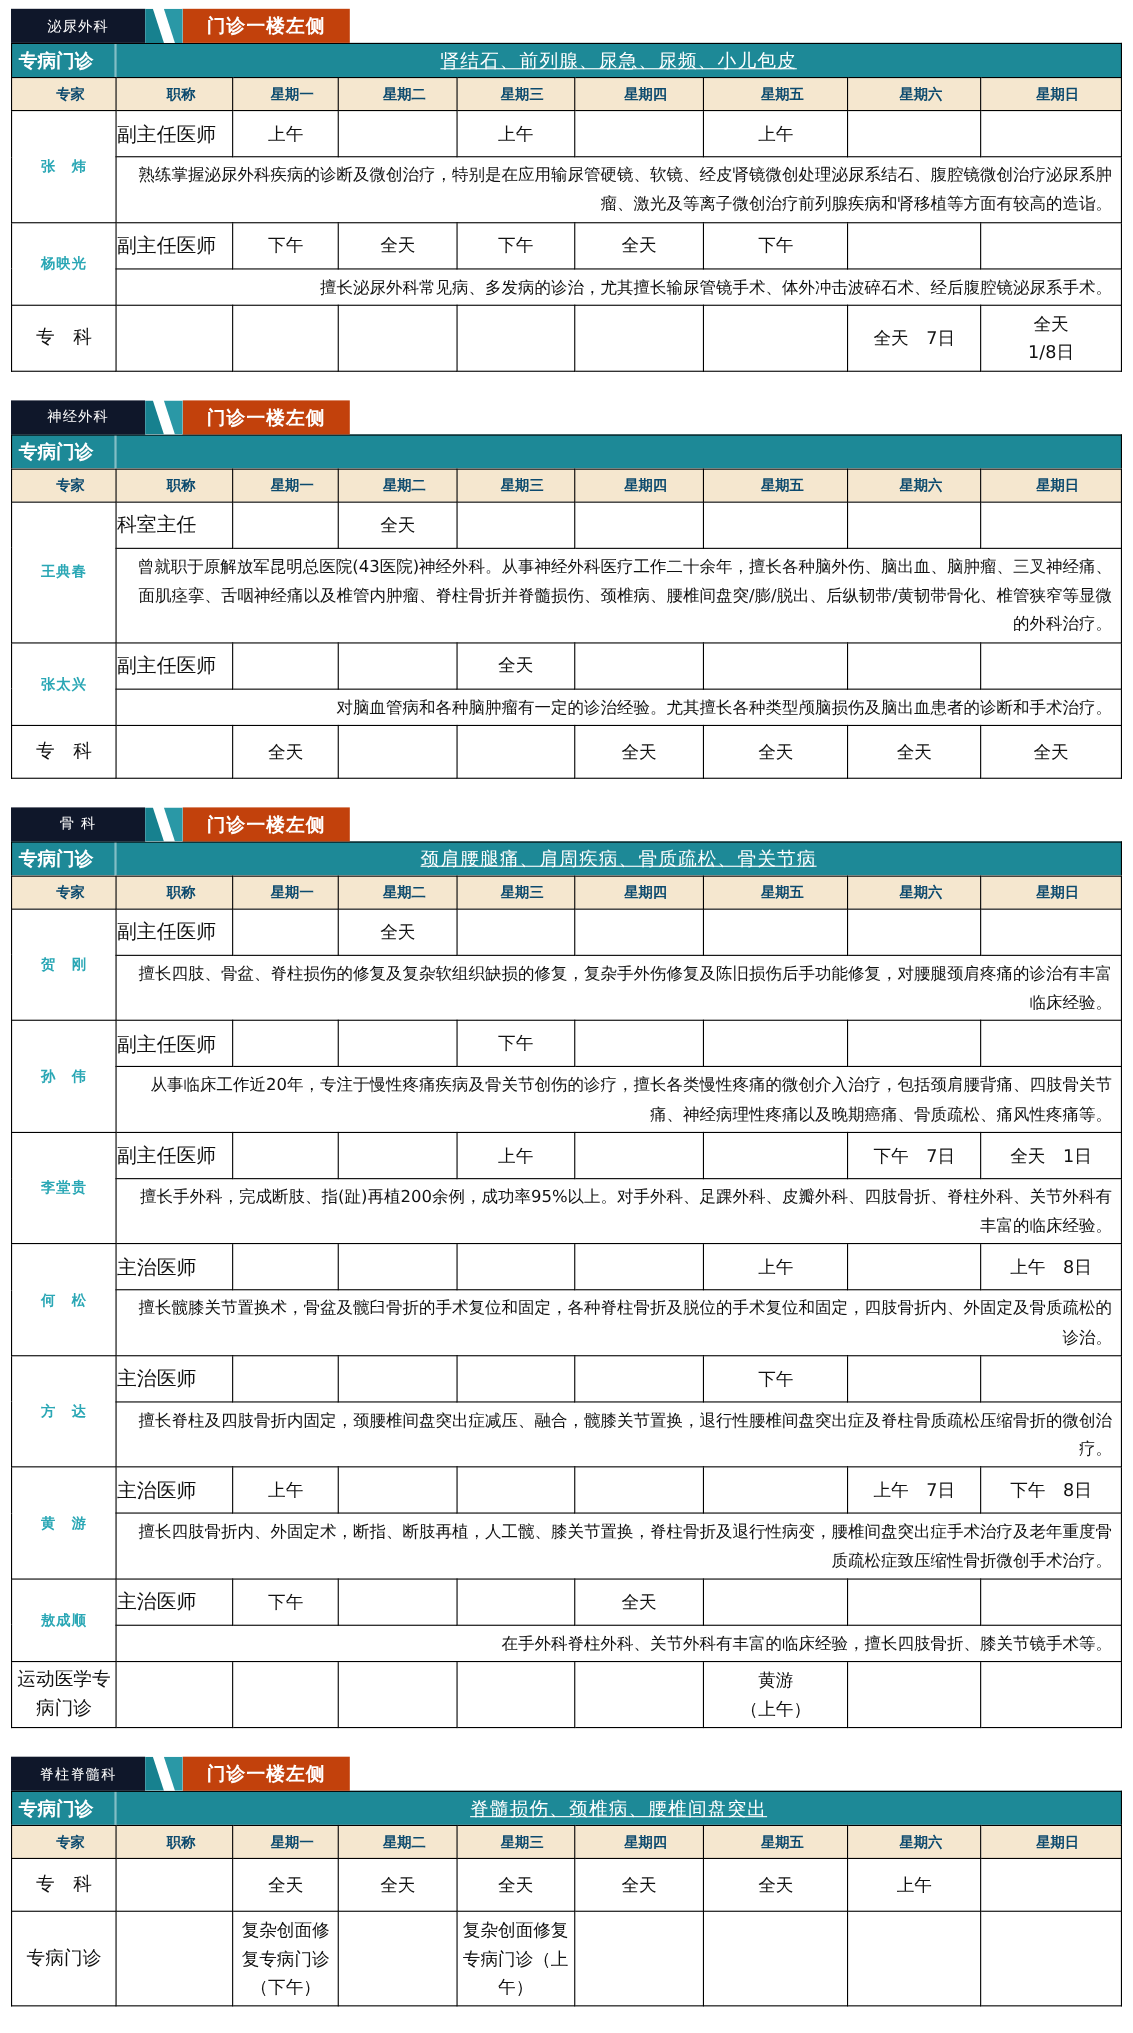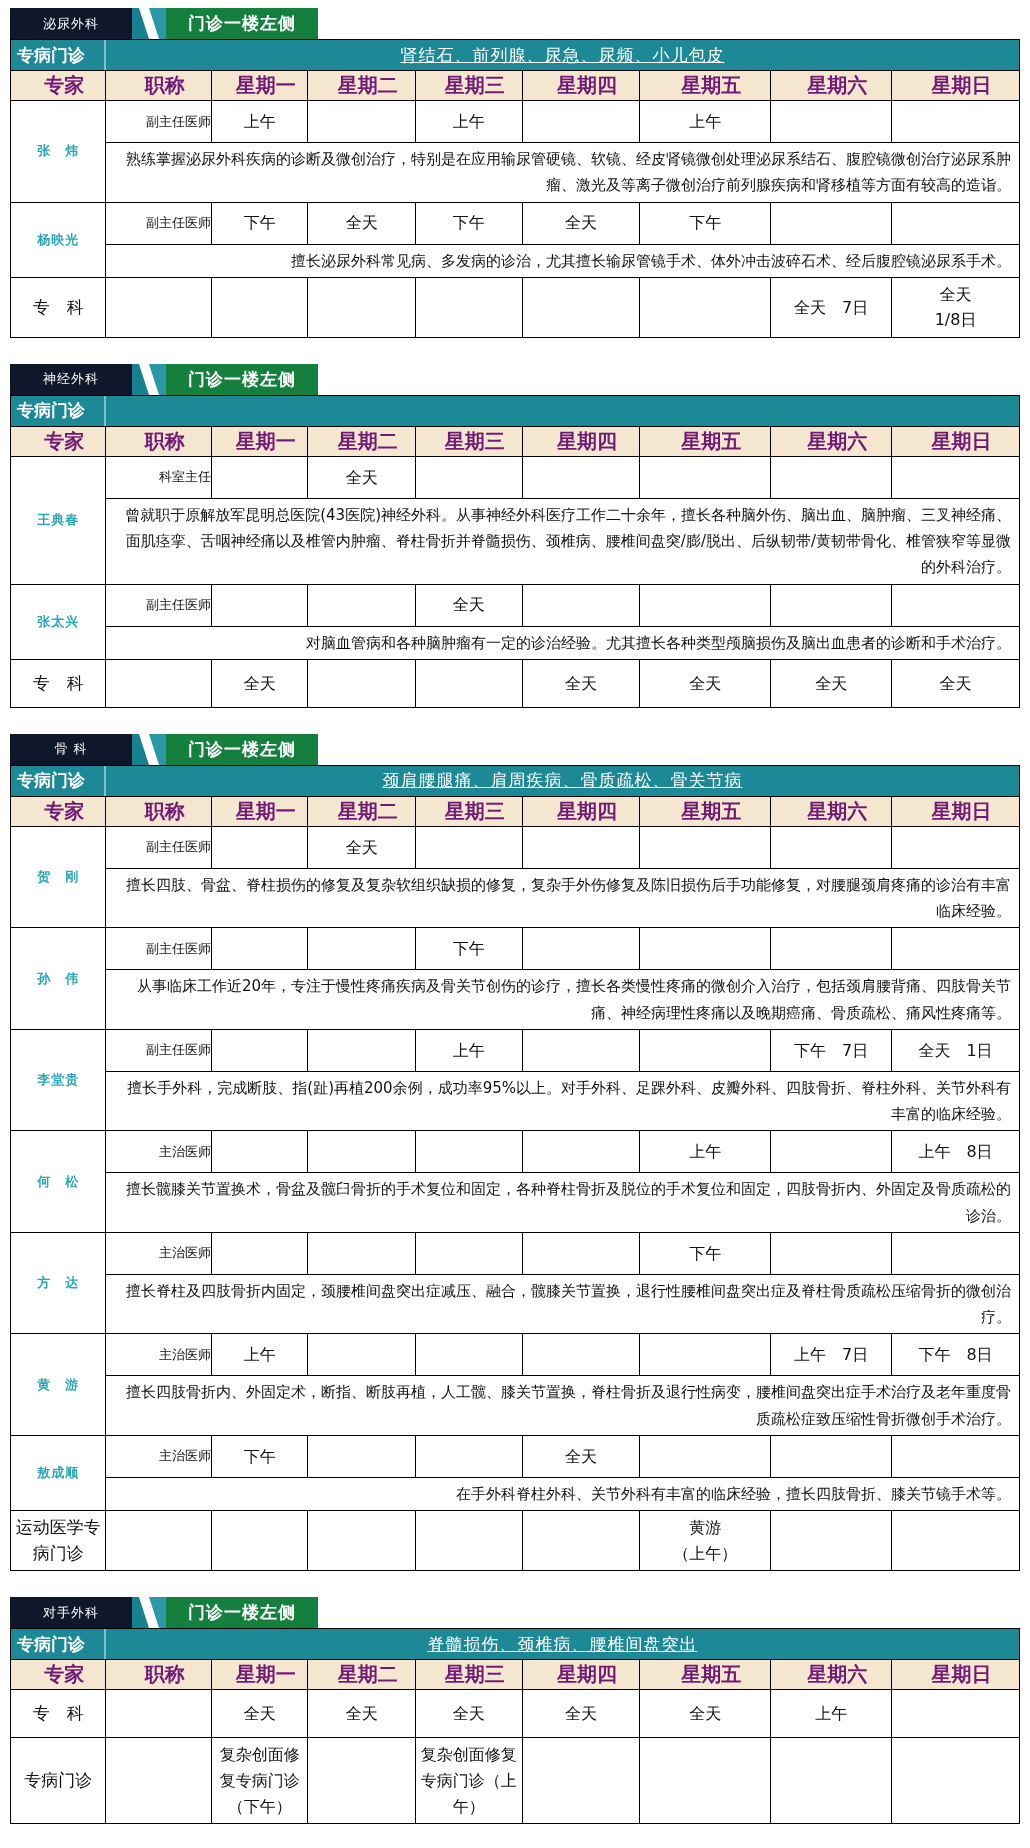--- a/index.html
+++ b/index.html
@@ -29,7 +29,7 @@
     background:#2a98a6; transform:skewX(18deg);
   }
   .tab-loc {
-    width:152px; background:#15803d; color:#fff;
+    width:152px; background:#c2410c; color:#fff;
     font-weight:bold; font-size:17px; letter-spacing:1px;
     display:flex; align-items:center; justify-content:center;
   }

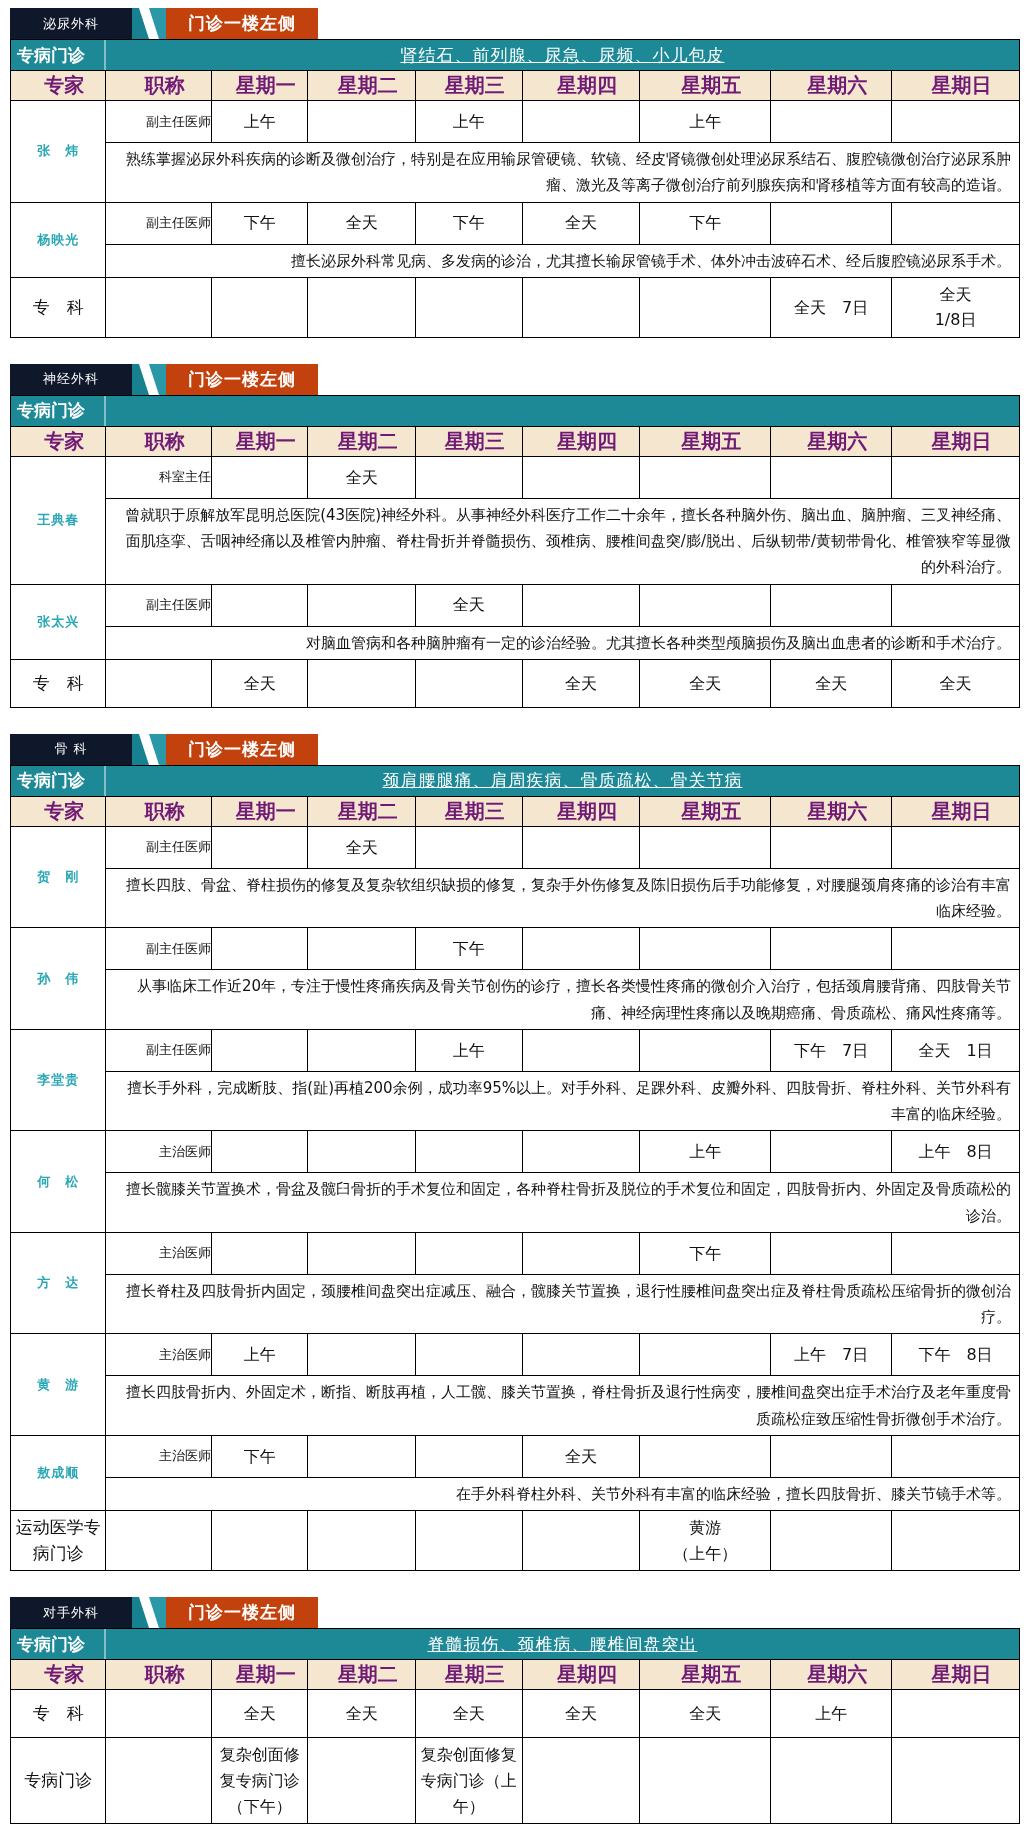--- a/index.html
+++ b/index.html
@@ -53,8 +53,8 @@
   table { border-collapse:collapse; width:100%; table-layout:fixed; background:#fff; }
   td, th { border:1px solid #000; padding:0; vertical-align:middle; }
   thead th {
-    background:#f5e7cf; color:#701a75;
-    font-size:20px; font-weight:bold; height:30px;padding-left:12px;
+    background:#f5e7cf; color:#0c4a6e;
+    font-size:13px; font-weight:bold; height:30px;padding-left:12px;
   }
   td.name-cell {
     color:#2aa7b5; font-weight:bold; font-size:13px; text-align:center;

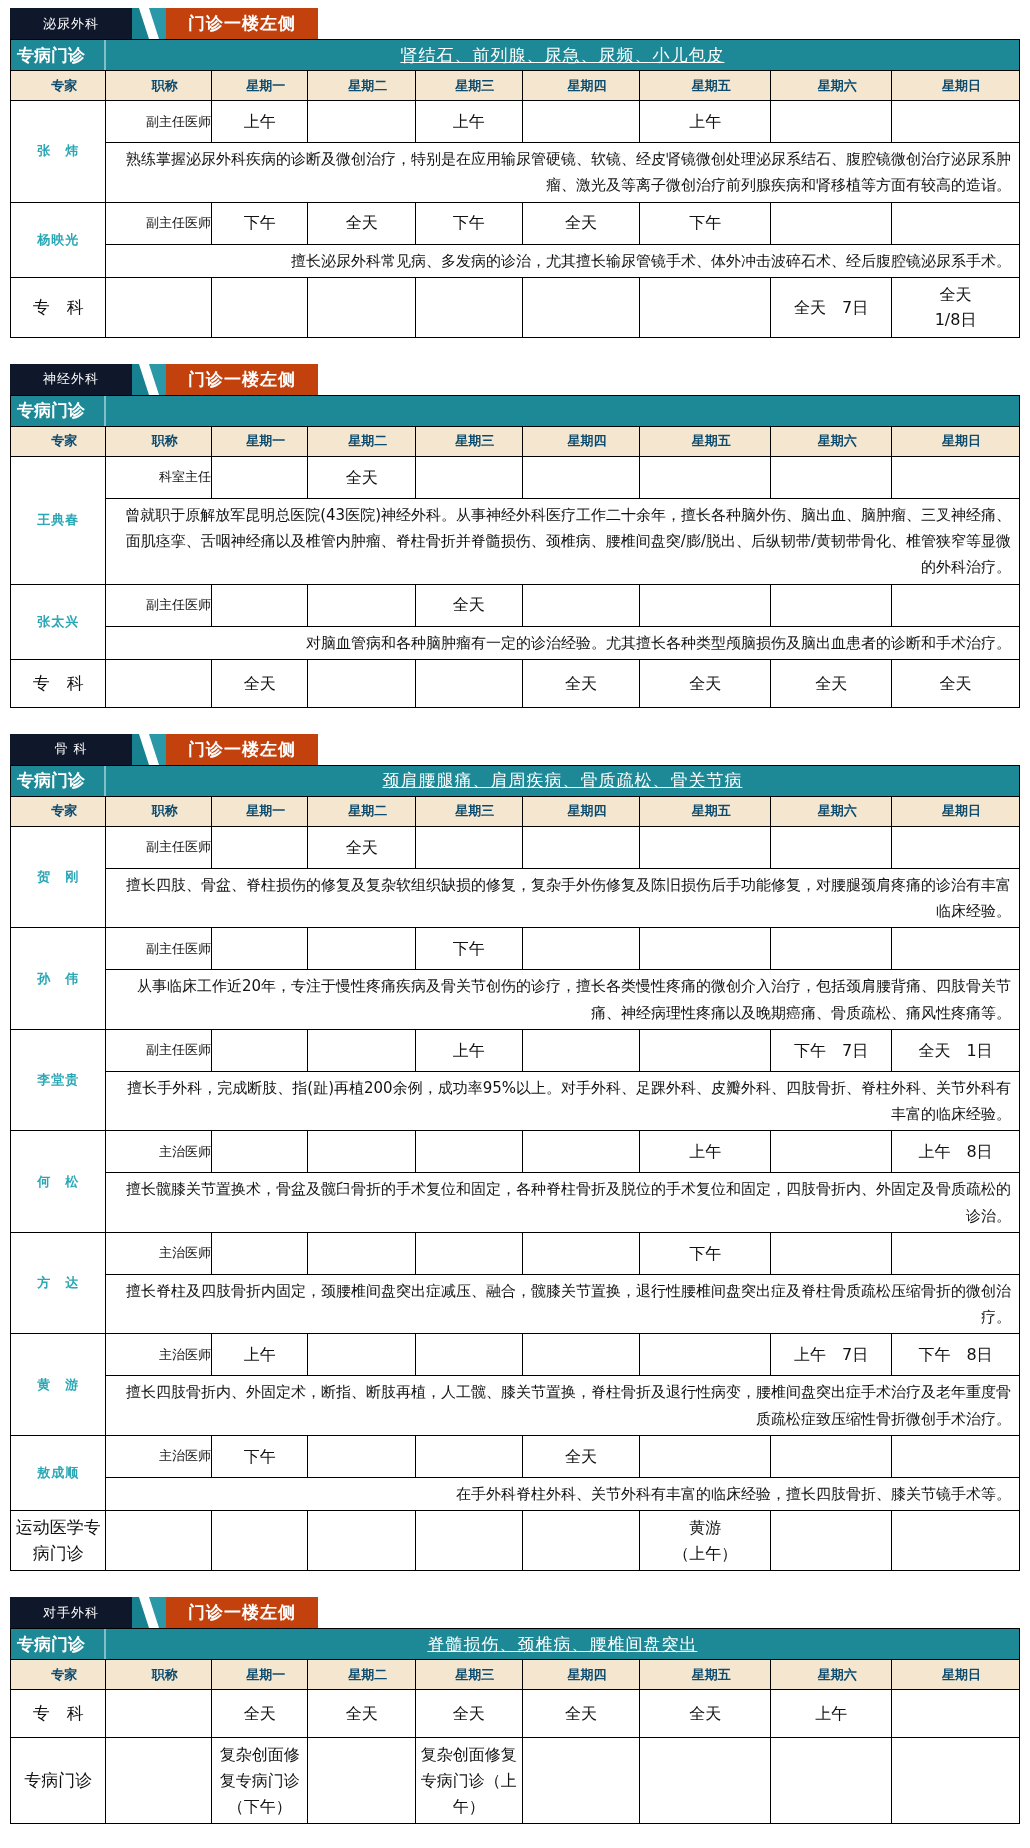--- a/index.html
+++ b/index.html
@@ -61,7 +61,7 @@
     letter-spacing:1px;
   }
   td.simple-name { font-size:17px; text-align:center; white-space:pre-line; line-height:1.5; padding:4px 2px; }
-  td.title-cell { font-size:13px; text-align:right; height:42px; }
+  td.title-cell { font-size:18px; text-align:left; height:42px; }
   td.day-cell { font-size:16px; text-align:center; white-space:pre-line; line-height:1.6; padding:4px 2px; }
   td.desc-cell {
     font-size:15px; line-height:1.75; padding:3px 8px; text-align:right;

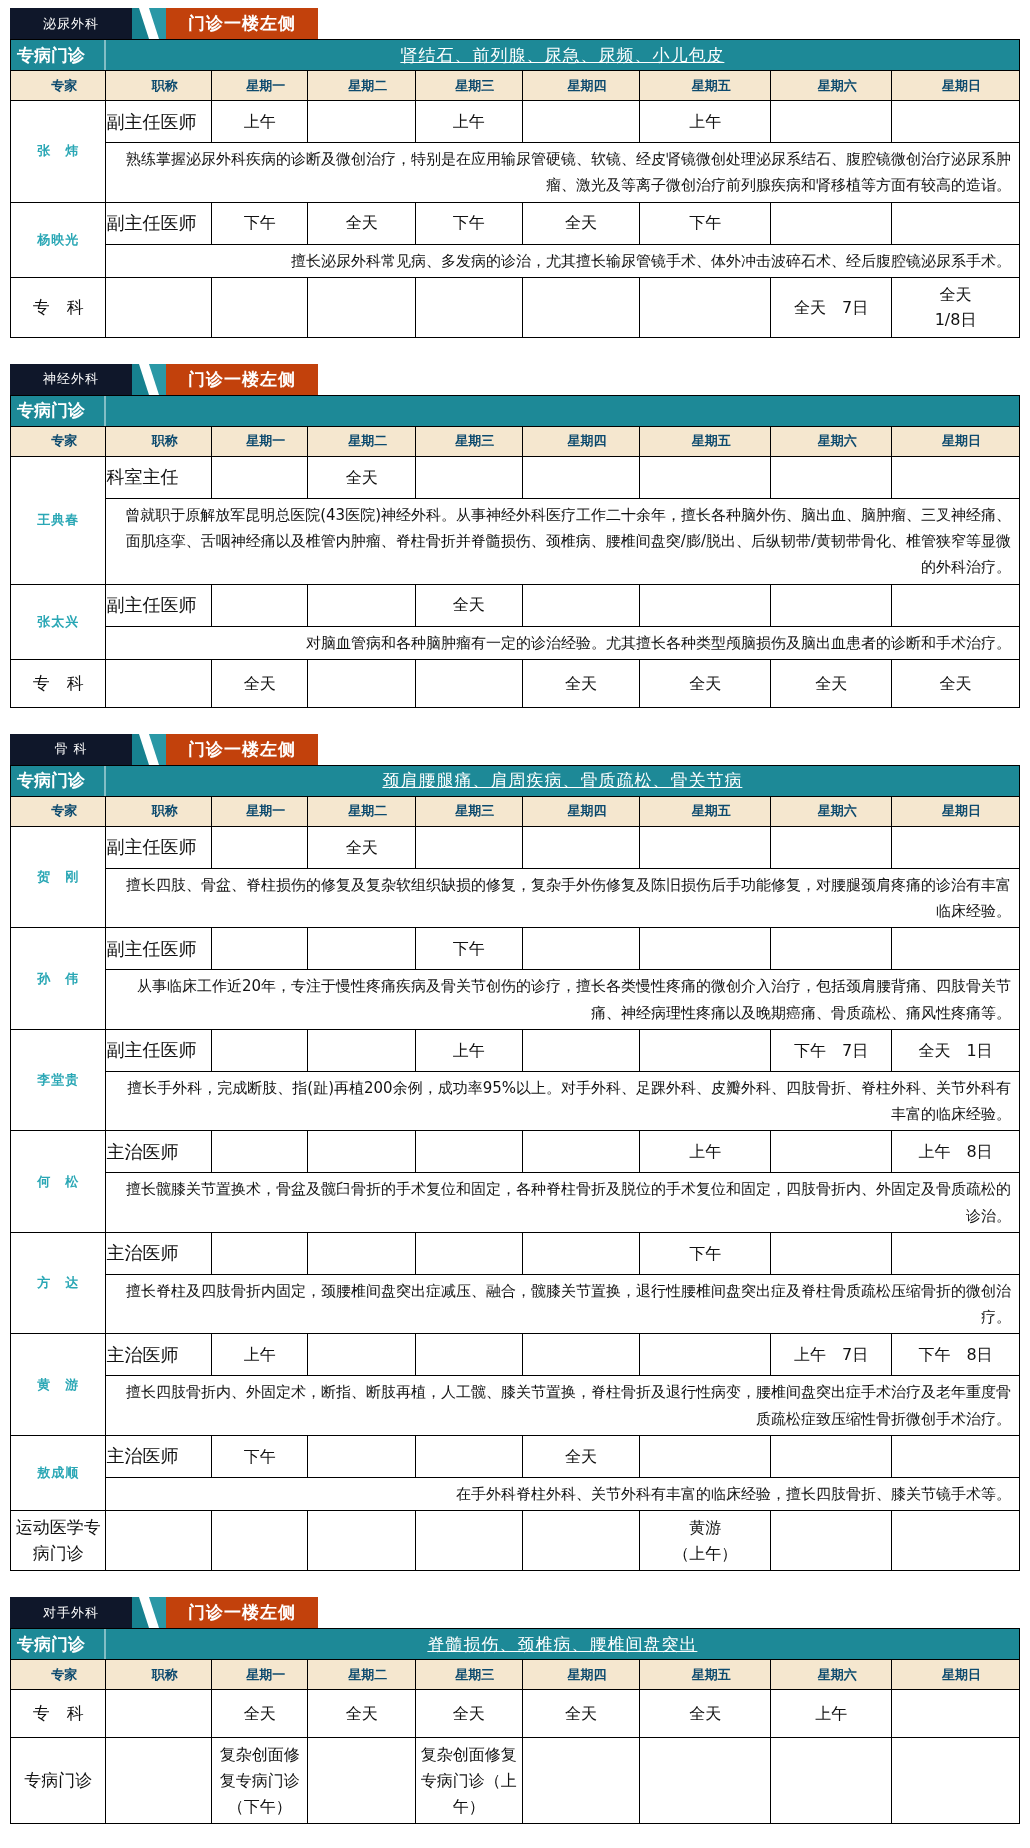--- a/index.html
+++ b/index.html
@@ -380,7 +380,7 @@
       </div>
       <div class="section">
         <div class="tabbar">
-          <div class="tab-dept">对手外科</div>
+          <div class="tab-dept">脊柱脊髓科</div>
           <div class="tab-slash"></div>
           <div class="tab-loc">门诊一楼左侧</div>
         </div>

